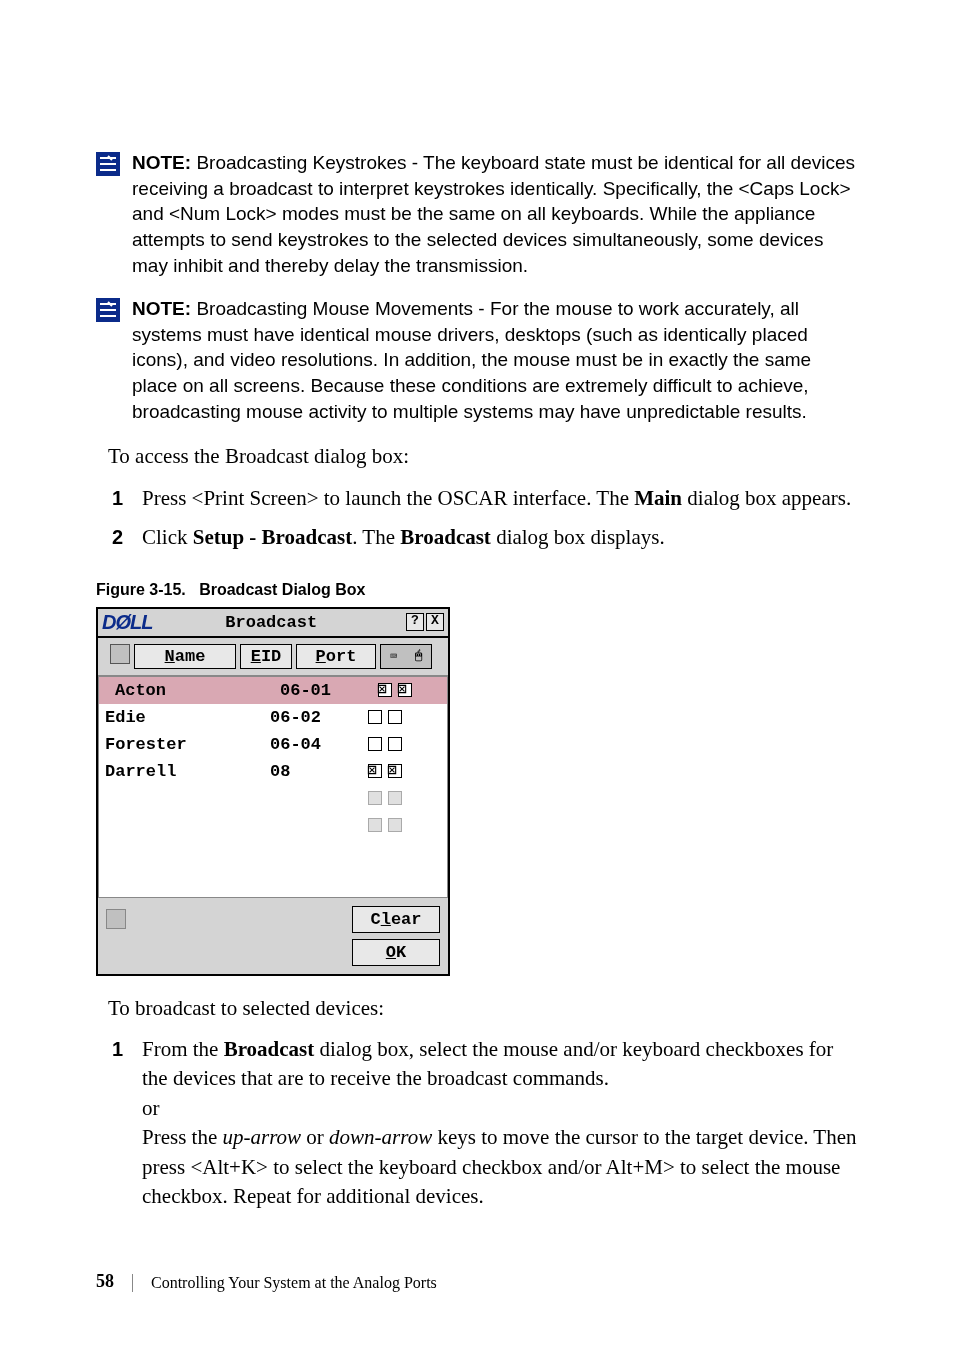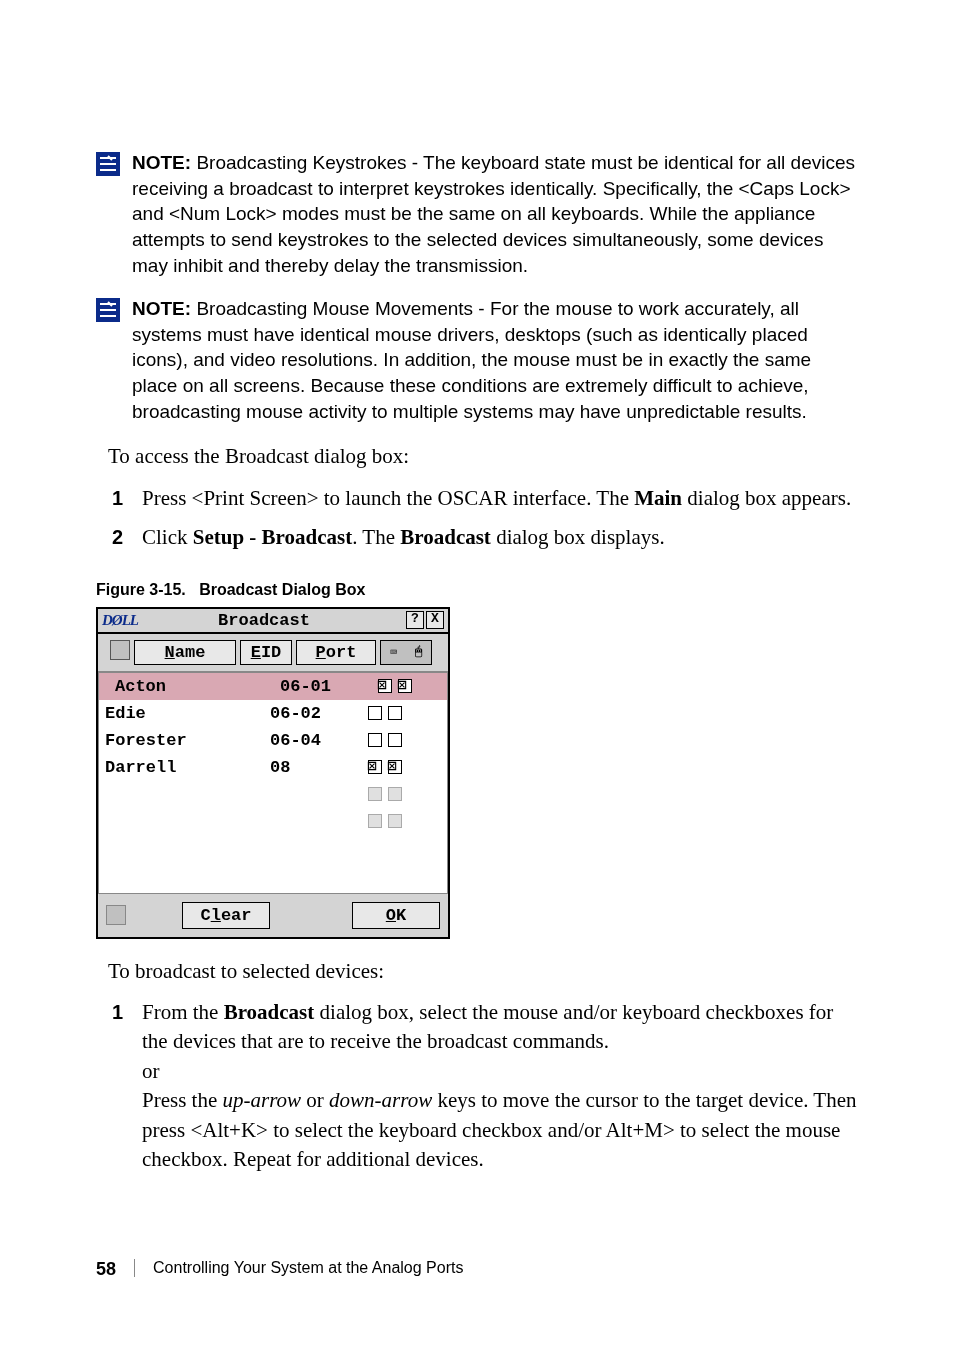--- a/index.html
+++ b/index.html
@@ -90,11 +90,11 @@
     background: #d4d4d4;
   }
   .dell-logo {
-    font-family: Liberation Serif, serif;
+    font-family: Liberation Sans, sans-serif;
     font-weight: 900;
     font-style: italic;
     color: #0b2b8a;
-    font-size: 15px;
+    font-size: 20px;
     letter-spacing: -1px;
     margin-right: 8px;
   }

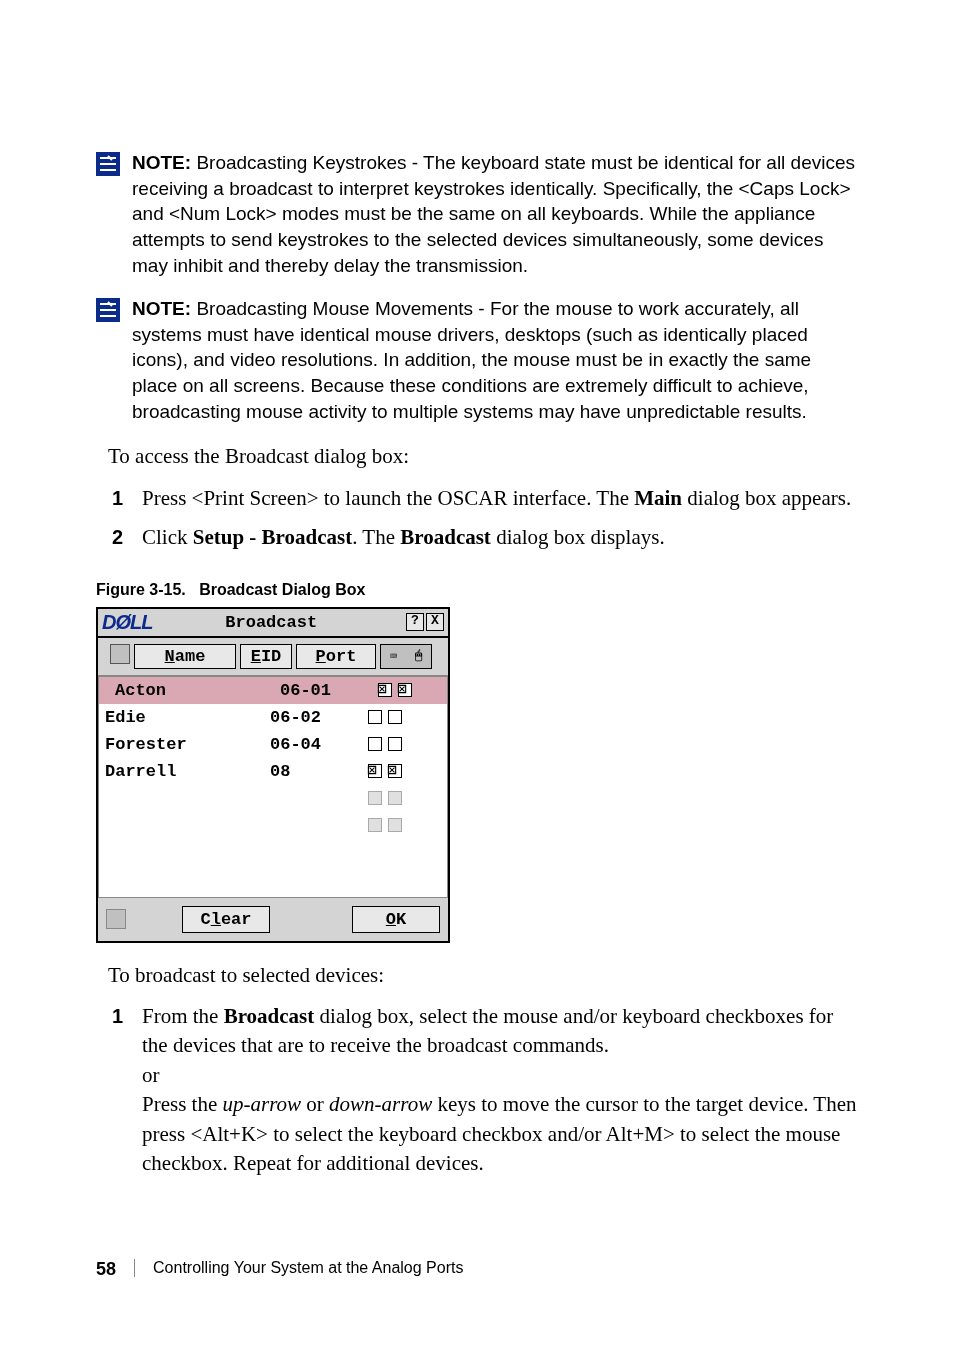--- a/index.html
+++ b/index.html
@@ -178,7 +178,7 @@
   .dialog-footer {
     padding: 8px;
     display: flex;
-    flex-direction: row;
+    flex-direction: column;
     align-items: flex-end;
     gap: 6px;
     border-top: 1px solid #888;

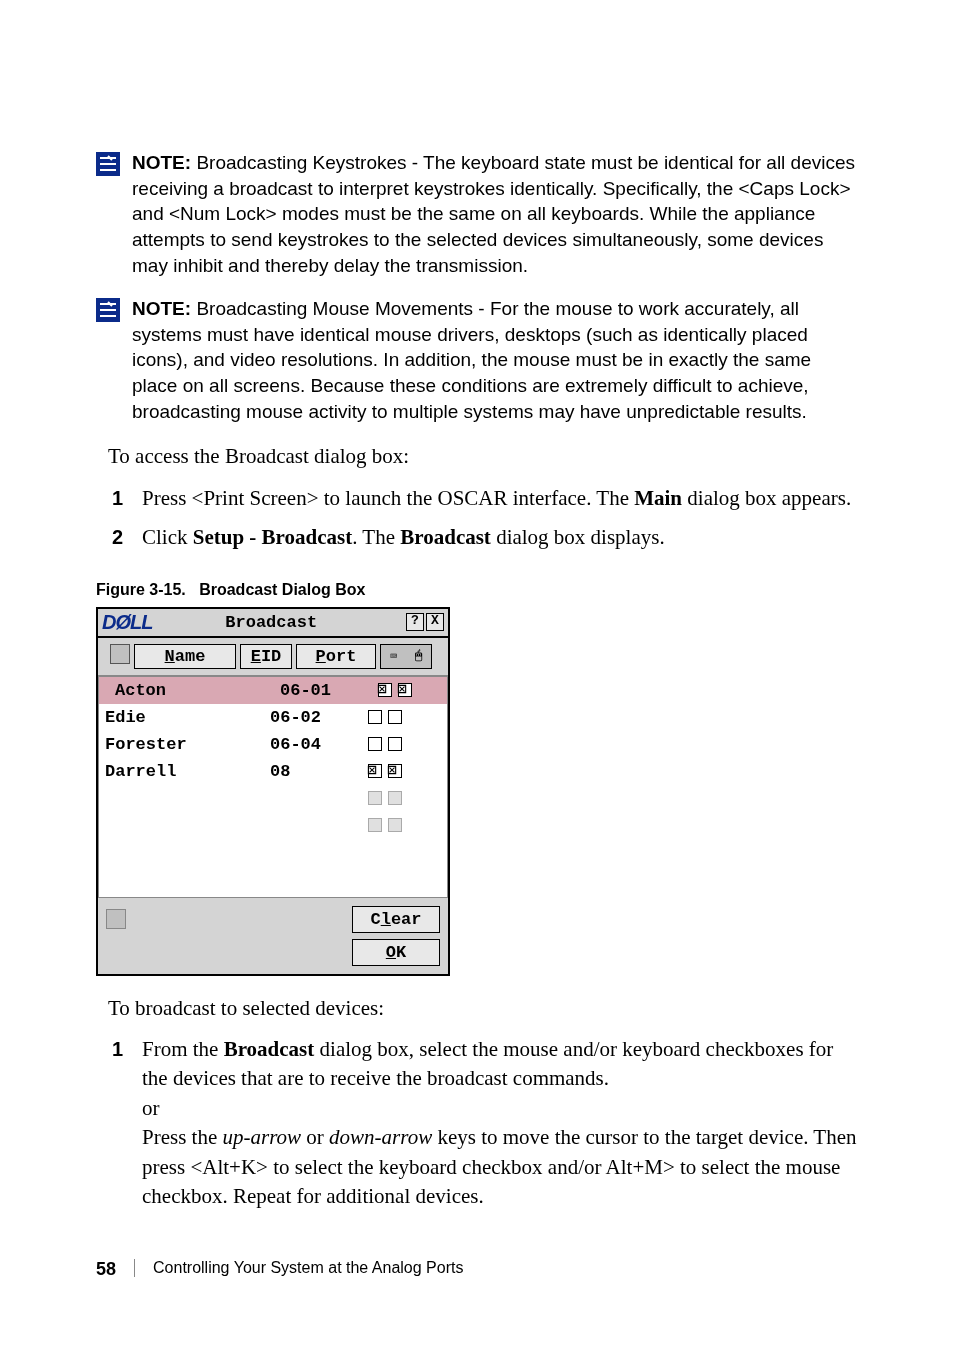--- a/index.html
+++ b/index.html
@@ -200,12 +200,12 @@
   }
   .page-footer {
     position: absolute;
-    bottom: 72px;
+    bottom: 60px;
     left: 96px;
-    font-family: Liberation Sans, sans-serif;
+    font-family: Liberation Serif, serif;
     font-size: 16px;
     display: flex;
-    align-items: flex-start;
+    align-items: flex-end;
   }
   .page-num {
     font-weight: bold;

